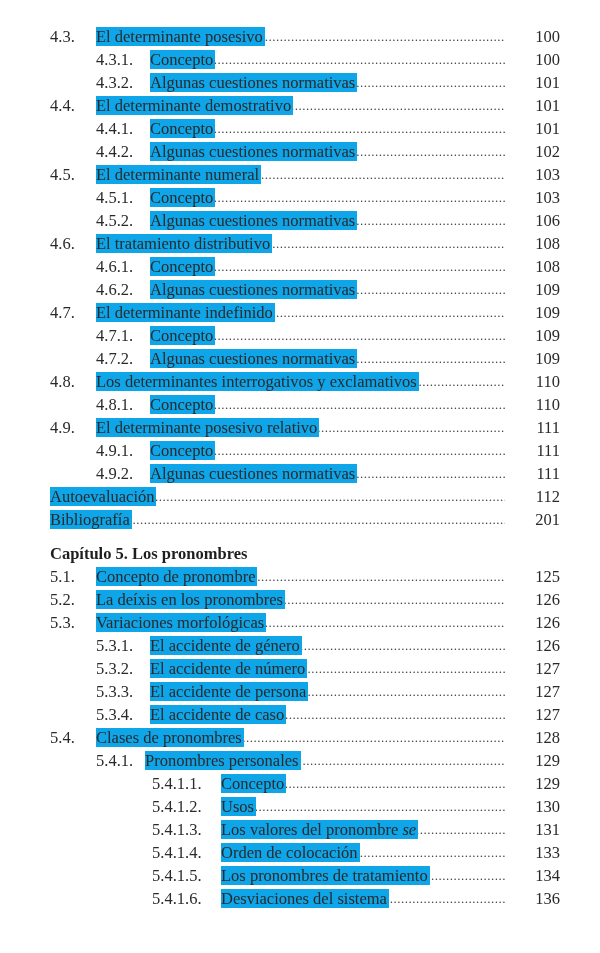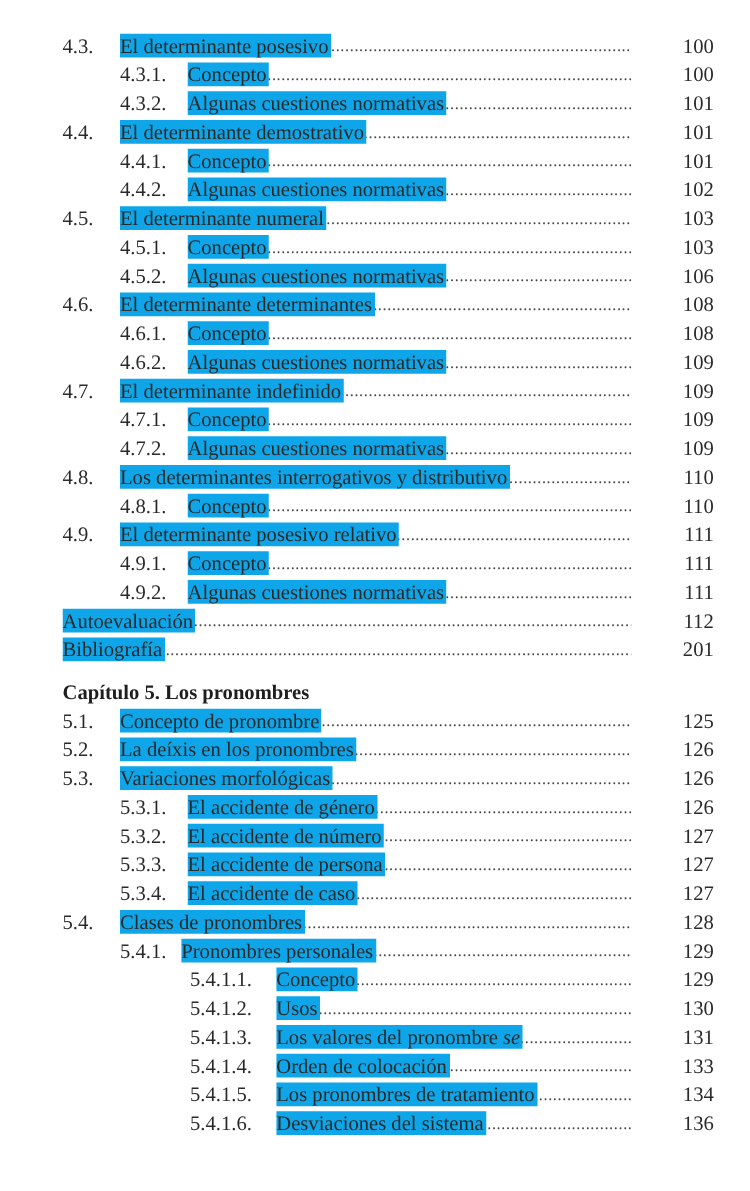--- a/index.html
+++ b/index.html
@@ -24,7 +24,7 @@
       font-size: 13px; color: #444;
     }
     .lead .inner { position: relative; display: block; }
-    .pg { position: absolute; top: 0; right: 29px; text-align: right; width: 40px; }
+    .pg { position: absolute; top: 0; right: 40px; text-align: right; width: 40px; }
     .l1 .num { left: 50px; }  .l1 .lead { left: 96px; }
     .l2 .num { left: 96px; }  .l2 .lead { left: 150px; }
     .l2b .num { left: 96px; } .l2b .lead { left: 145px; font-family: Liberation Serif, serif; }

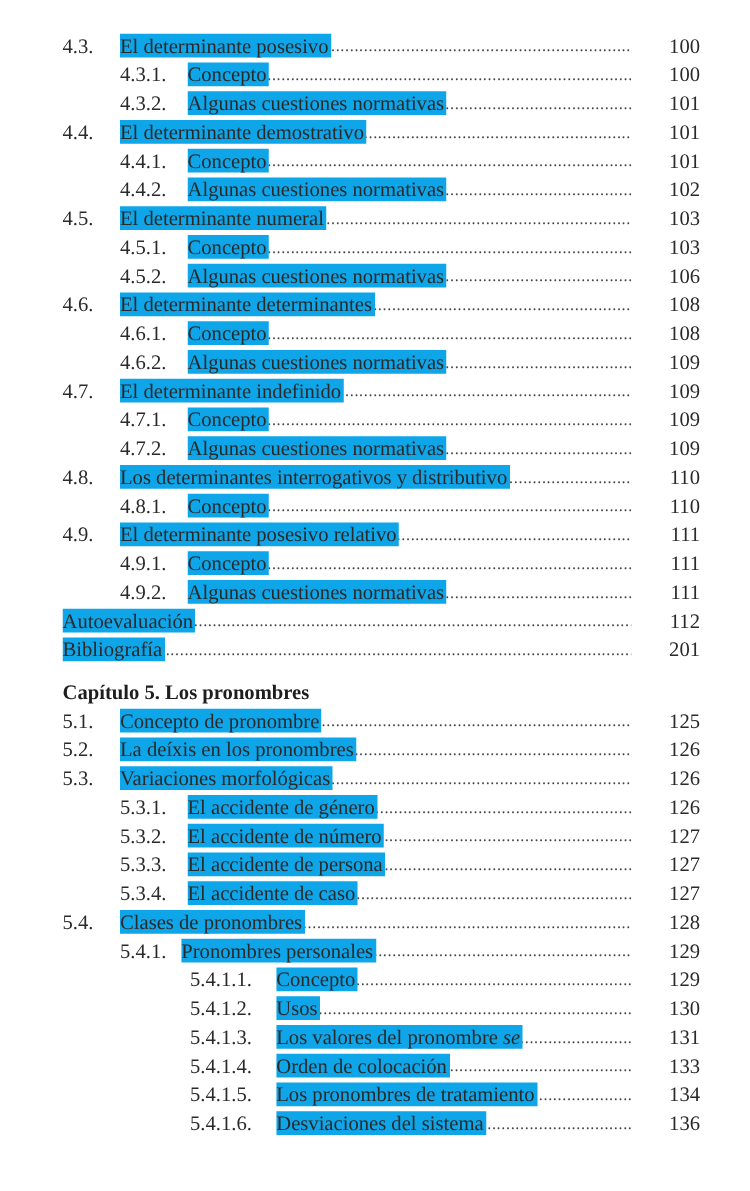--- a/index.html
+++ b/index.html
@@ -107,7 +107,7 @@
       <div class="row l1">
         <span class="num">4.6.</span>
         <span class="lead">
-          <span class="inner"><span class="txt"><span>El determinante determinantes</span> </span></span>
+          <span class="inner"><span class="txt"><span>El tratamiento distributivo</span> </span></span>
         </span>
         <span class="pg">108</span>
       </div>

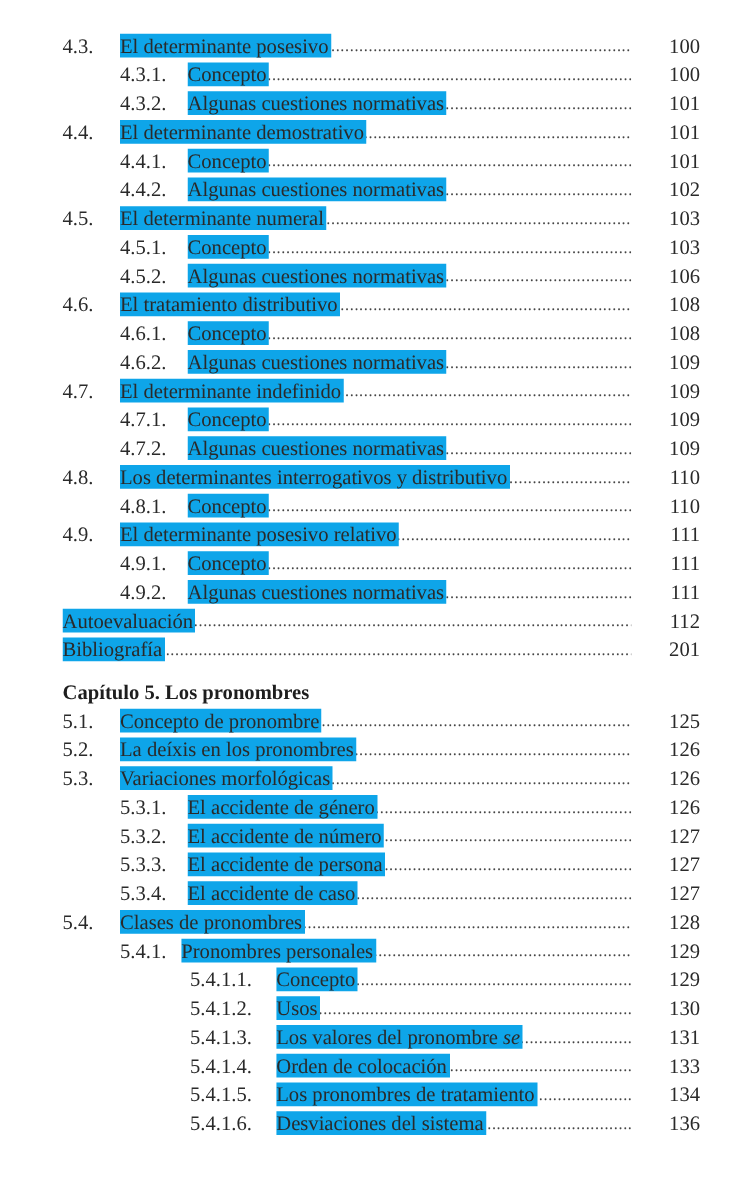--- a/index.html
+++ b/index.html
@@ -149,7 +149,7 @@
       <div class="row l1">
         <span class="num">4.8.</span>
         <span class="lead">
-          <span class="inner"><span class="txt"><span>Los determinantes interrogativos y distributivo</span> </span></span>
+          <span class="inner"><span class="txt"><span>Los determinantes interrogativos y exclamativos</span> </span></span>
         </span>
         <span class="pg">110</span>
       </div>

